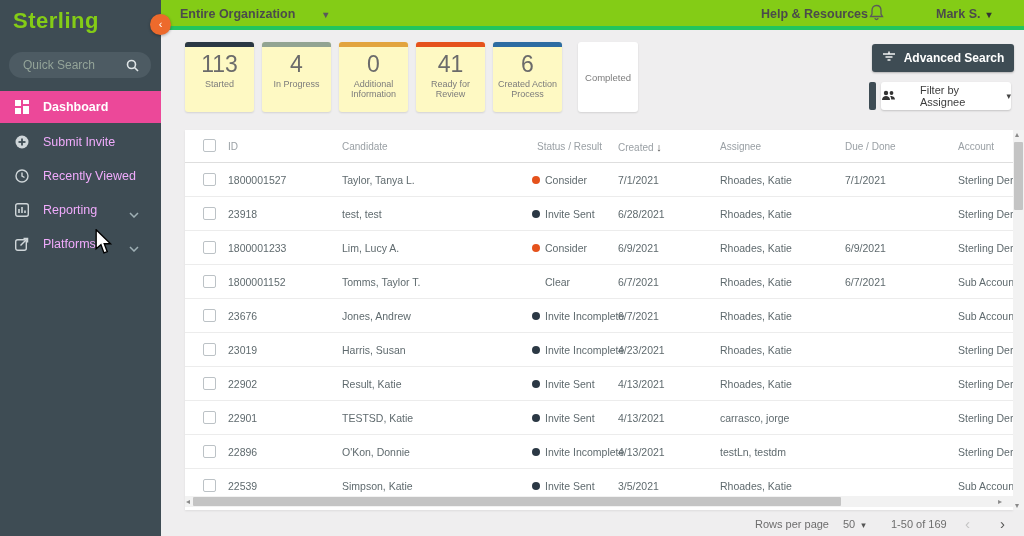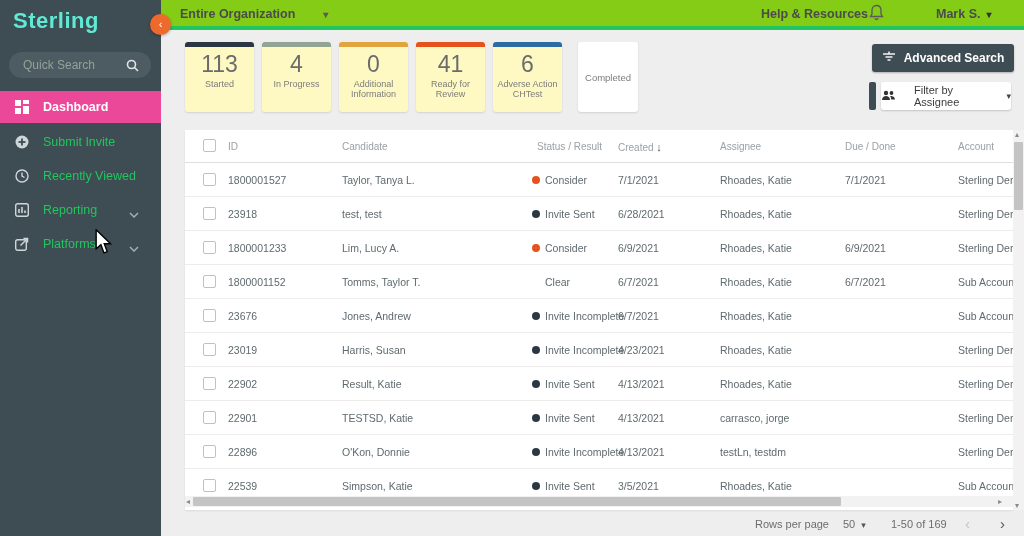--- a/index.html
+++ b/index.html
@@ -9,7 +9,7 @@
   
   #sidebar { position:absolute; left:0; top:0; width:161px; height:536px;
     background:#3e4c54; z-index:5; }
-  #logo { position:absolute; left:13px; top:8px; color:#5eead4; font-size:22px;
+  #logo { position:absolute; left:13px; top:8px; color:#84cc16; font-size:22px;
     font-weight:700; letter-spacing:.5px; }
   #collapse-btn { position:absolute; left:150px; top:14px; width:21px; height:21px;
     border-radius:50%; background:#ed6a2c; z-index:9; color:#fff; font-size:11px;

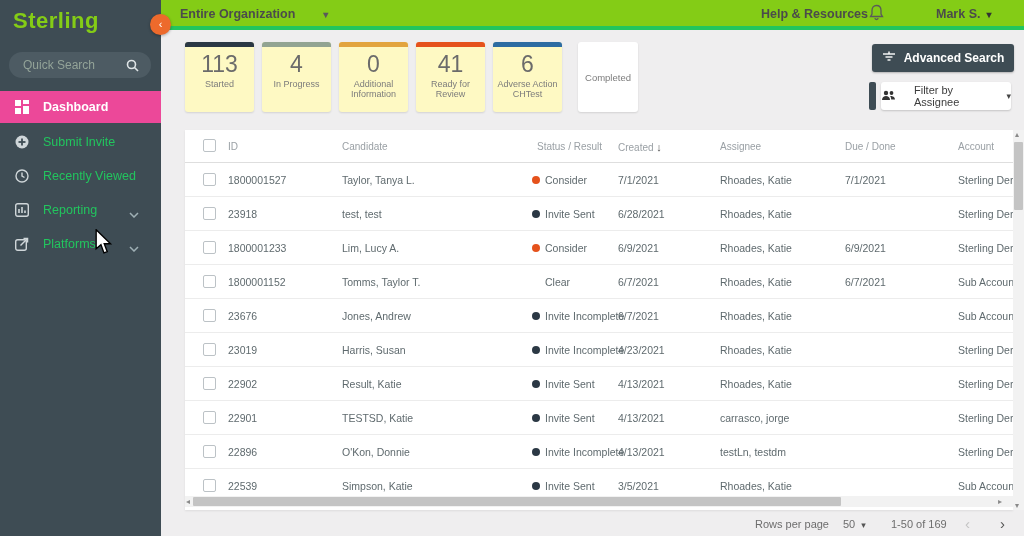--- a/index.html
+++ b/index.html
@@ -219,7 +219,7 @@
 <div class="card" style="left:493px;">
   <div class="card-top" style="background: rgb(45, 108, 162);"></div>
   <div class="card-value">6</div>
-  <div class="card-label">Adverse Action CHTest</div>
+  <div class="card-label">Created Action Process</div>
 </div>
 <div id="card-completed">
   <span>Completed</span>

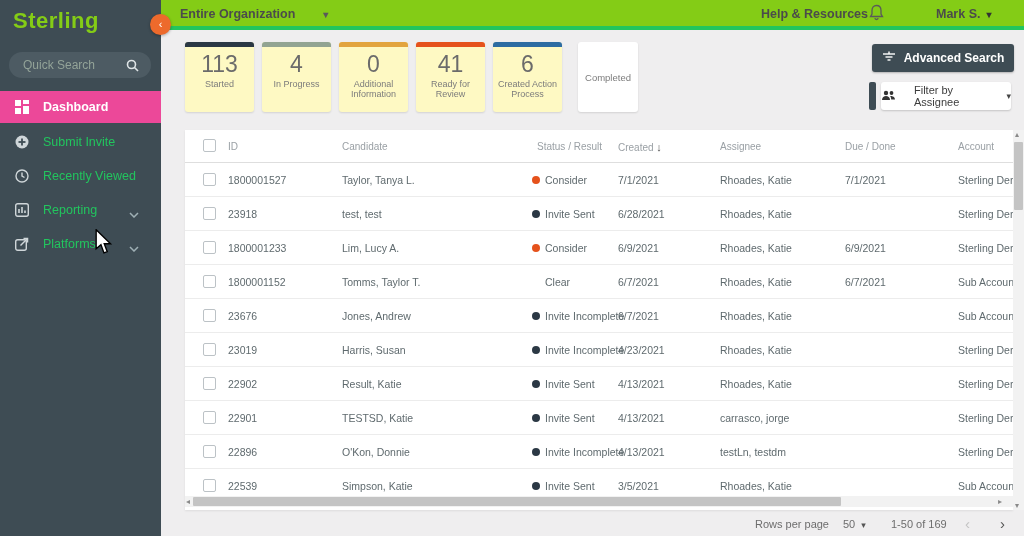--- a/index.html
+++ b/index.html
@@ -56,7 +56,7 @@
     background:#3e4c54; border-radius:2px; }
   #filter-assignee-btn { position:absolute; left:881px; top:82px; width:130px; height:28px;
     background:#fff; border-radius:3px; color:#3c3c3c; font-size:11px;
-    display:flex; align-items:center; justify-content:center; gap:18px; cursor:pointer;
+    display:flex; align-items:center; justify-content:center; gap:24px; cursor:pointer;
     box-shadow:0 1px 2px rgba(0,0,0,.18); }
   #filter-caret { font-size:9px; color:#444; }
 

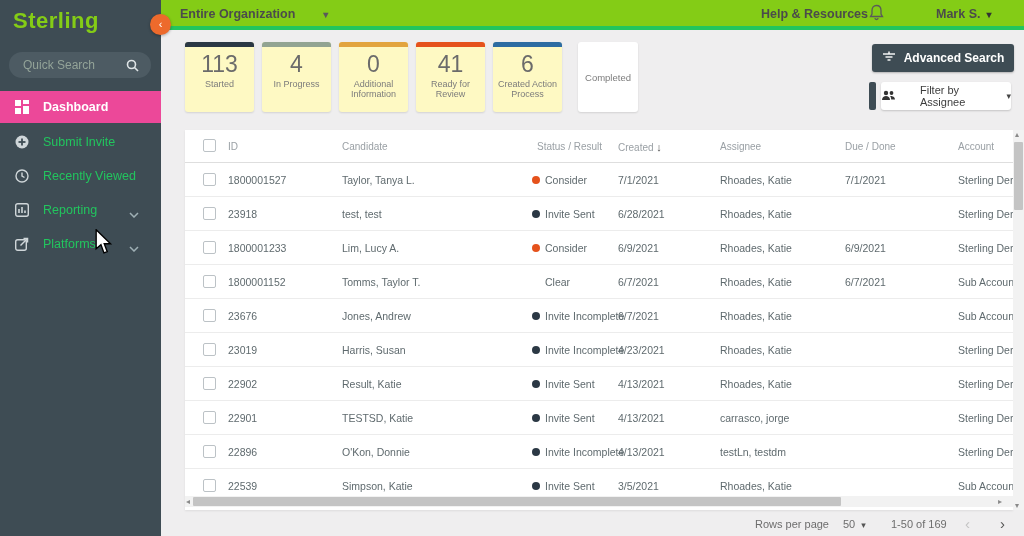--- a/index.html
+++ b/index.html
@@ -20,7 +20,7 @@
   #quick-search::placeholder { color:#93a398; }
   #search-icon { position:absolute; left:126px; top:58px; }
   .nav-item { position:absolute; left:0; width:161px; height:32px; display:flex;
-    align-items:center; color:#22c55e; font-size:12.5px; cursor:pointer; }
+    align-items:center; color:#f0abfc; font-size:12.5px; cursor:pointer; }
   .nav-item .ico { width:16px; margin:0 12px 0 15px; display:flex; align-items:center; }
   .nav-item.active { background:#ec4899; color:#fff; font-weight:700; }
   .nav-chevron { position:absolute; right:22px; top:13px; }

